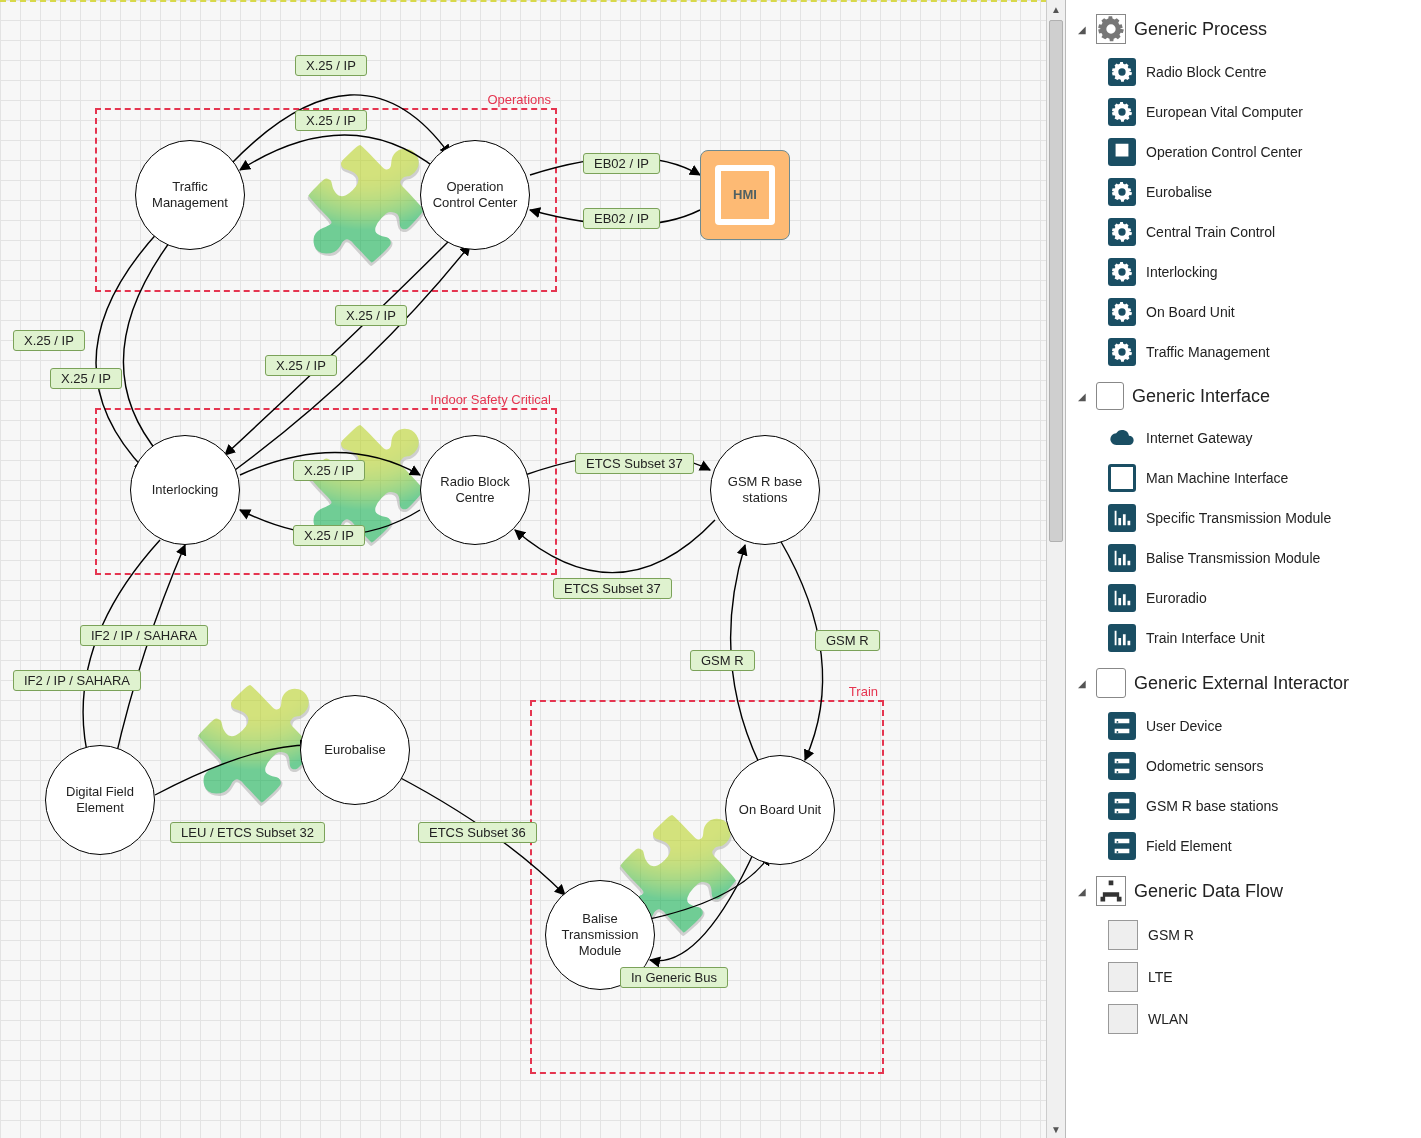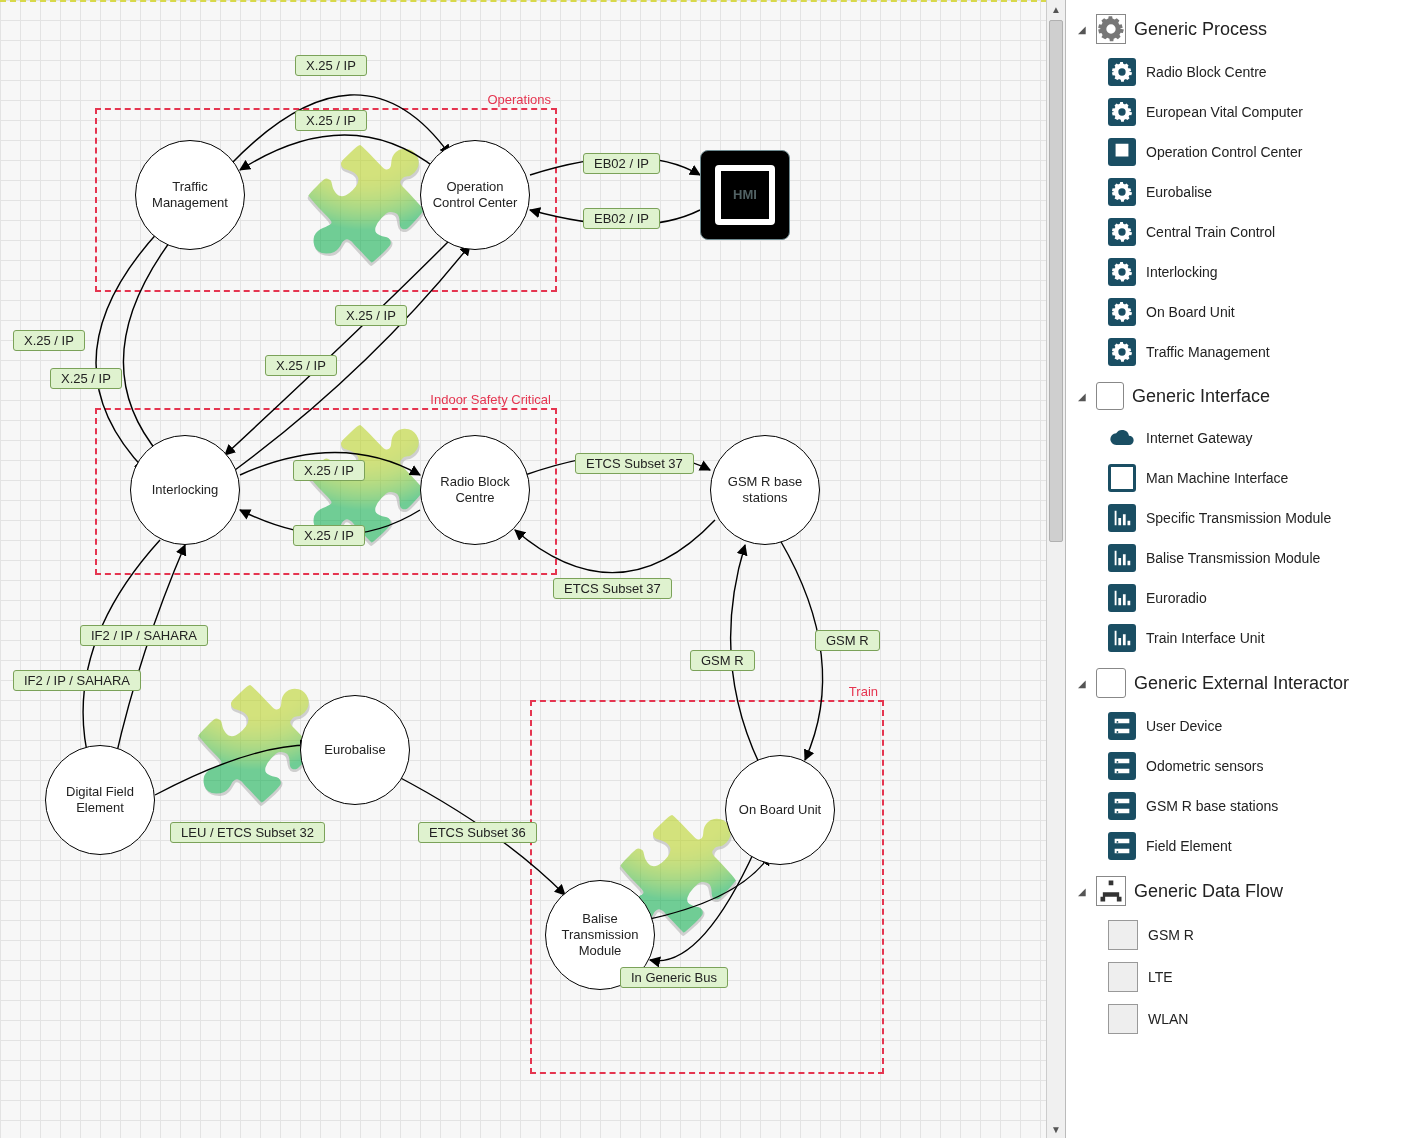--- a/index.html
+++ b/index.html
@@ -24,7 +24,7 @@
   .region-label{position:absolute;top:-18px;right:4px;font-size:13px;color:#e53550;font-weight:500;white-space:nowrap;}
   .node{position:absolute;width:110px;height:110px;border:1.5px solid #000;border-radius:50%;background:#fff;display:flex;align-items:center;justify-content:center;text-align:center;padding:8px;box-sizing:border-box;line-height:1.25;font-size:13px;}
   .node .gear{position:absolute;inset:0;display:flex;align-items:center;justify-content:center;opacity:.18;color:#8ea7ae;font-size:60px;z-index:-1;}
-  .node.iface{background:#000000;border-color:#6e8a90;border-radius:8px;color:#516163;font-weight:600;width:90px;height:90px;}
+  .node.iface{background:#fdba74;border-color:#6e8a90;border-radius:8px;color:#516163;font-weight:600;width:90px;height:90px;}
   .node.iface .screen{position:absolute;inset:14px;border:6px solid #fff;border-radius:4px;}
   .puzzle{position:absolute;color:#c9c9c9;opacity:.55;z-index:1;font-size:110px;line-height:1;pointer-events:none;}
   .elabel{position:absolute;background:#dff2cf;border:1px solid #7ba259;border-radius:3px;padding:2px 10px;font-size:13px;white-space:nowrap;z-index:4;}

